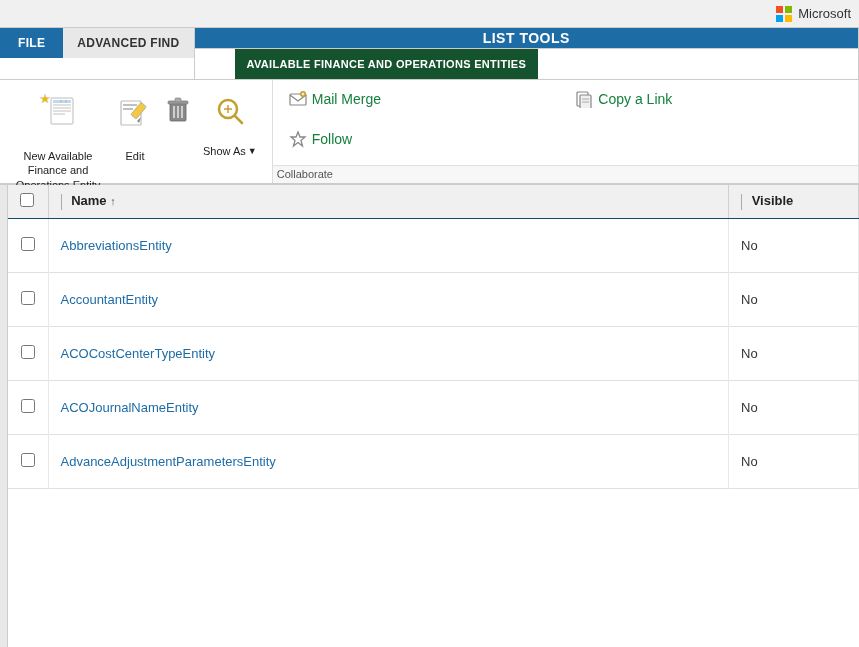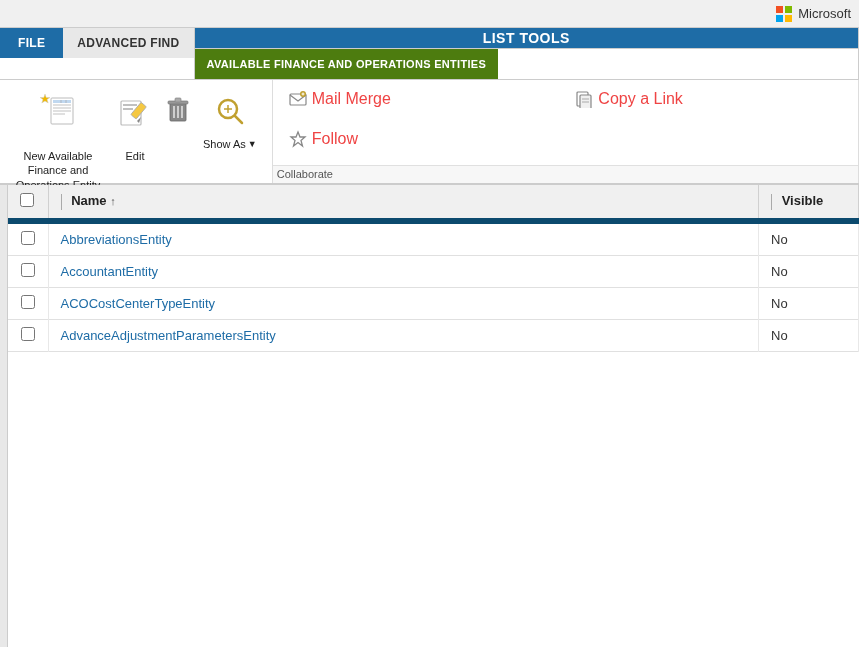--- a/index.html
+++ b/index.html
@@ -53,9 +53,10 @@
       color: #333;
     }
     .ribbon-tab-label.context-tab {
-      background: #4d7c0f;
+      background: #14532d;
       color: #fff;
       font-weight: 600;
+      margin-left: 40px;
     }
     .list-tools-header {
       background: #1e6ca6;

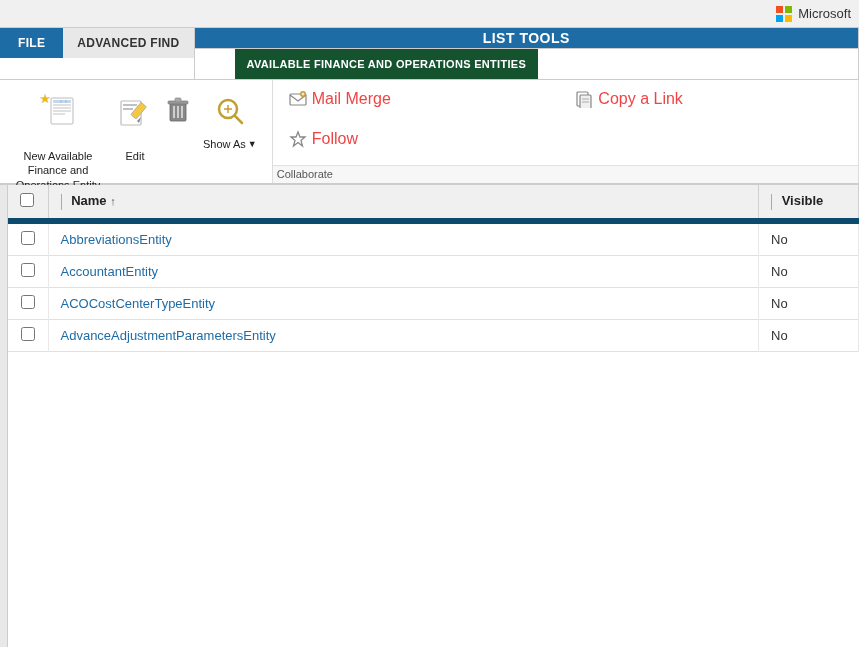--- a/index.html
+++ b/index.html
@@ -144,7 +144,7 @@
       min-width: 120px;
     }
     .ribbon-btn-small .btn-icon-sm { width: 18px; height: 18px; display: flex; align-items: center; justify-content: center; }
-    .ribbon-btn-small .btn-label-sm { font-size: 16px; color: #ef4444; }
+    .ribbon-btn-small .btn-label-sm { font-size: 14px; color: #15803d; }
 
     .collaborate-group .ribbon-group-content {
       display: grid;

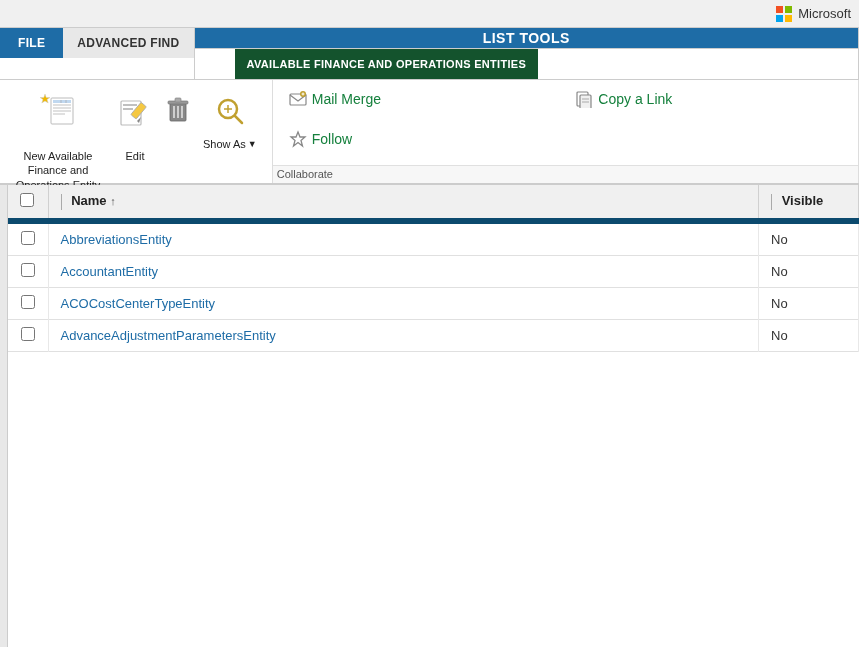--- a/index.html
+++ b/index.html
@@ -248,7 +248,7 @@
       border: 1px solid transparent;
       border-radius: 2px;
       background: transparent;
-      gap: 8px;
+      gap: 15px;
     }
     .show-as-btn .btn-label { font-size: 11px; color: #222; display: flex; align-items: center; gap: 2px; }
 

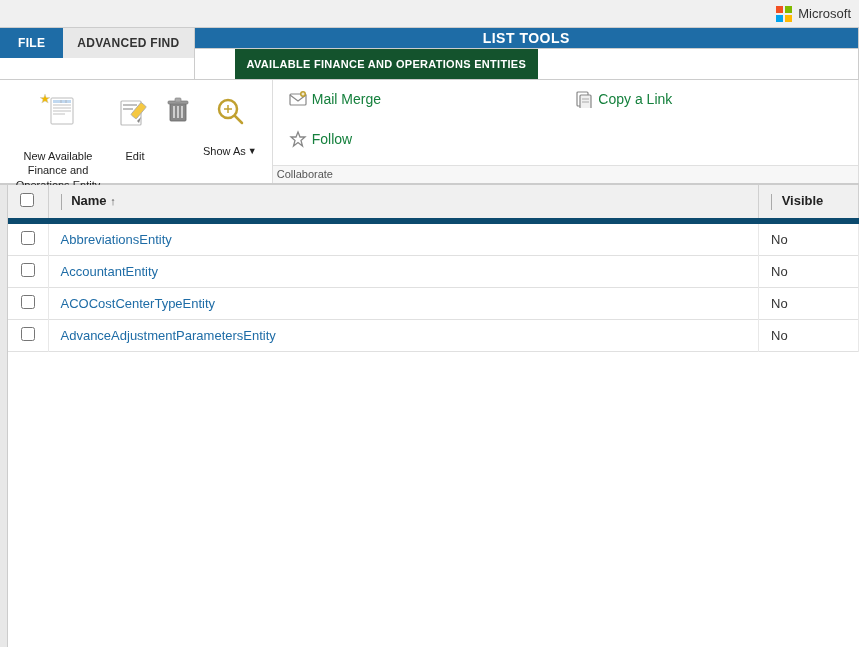--- a/index.html
+++ b/index.html
@@ -183,7 +183,7 @@
     }
     .data-table thead th {
       background: #f0f0f0;
-      border-bottom: 6px solid #0c4a6e;
+      border-bottom: 1px solid #0c4a6e;
       border-right: 1px solid #d0d0d0;
       padding: 8px 12px;
       text-align: left;

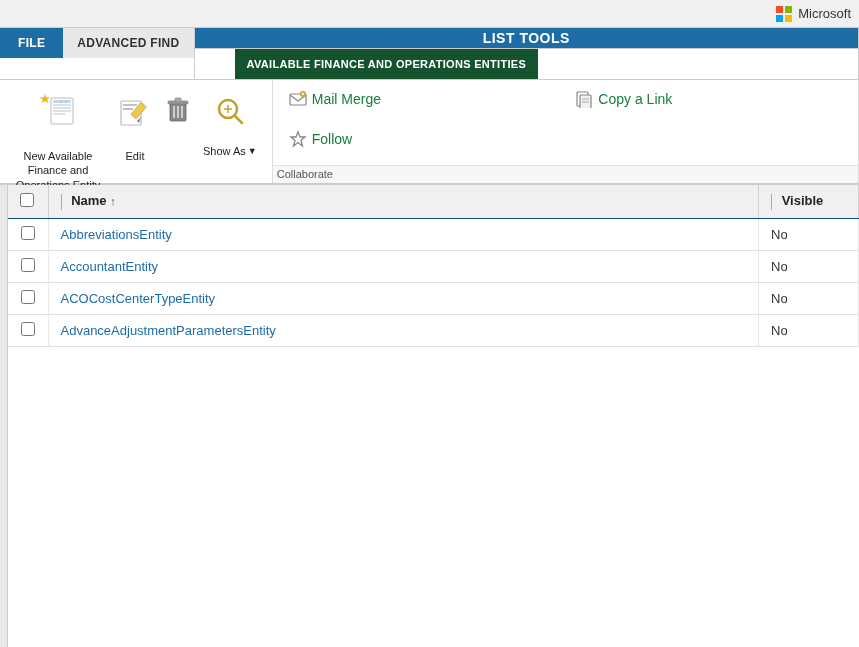--- a/index.html
+++ b/index.html
@@ -213,7 +213,7 @@
     .checkbox-col { width: 40px; text-align: center; }
     .sort-arrow { font-size: 11px; color: #555; }
 
-    .visible-col { width: 100px; }
+    .visible-col { width: 130px; }
 
     
     .left-sidebar {

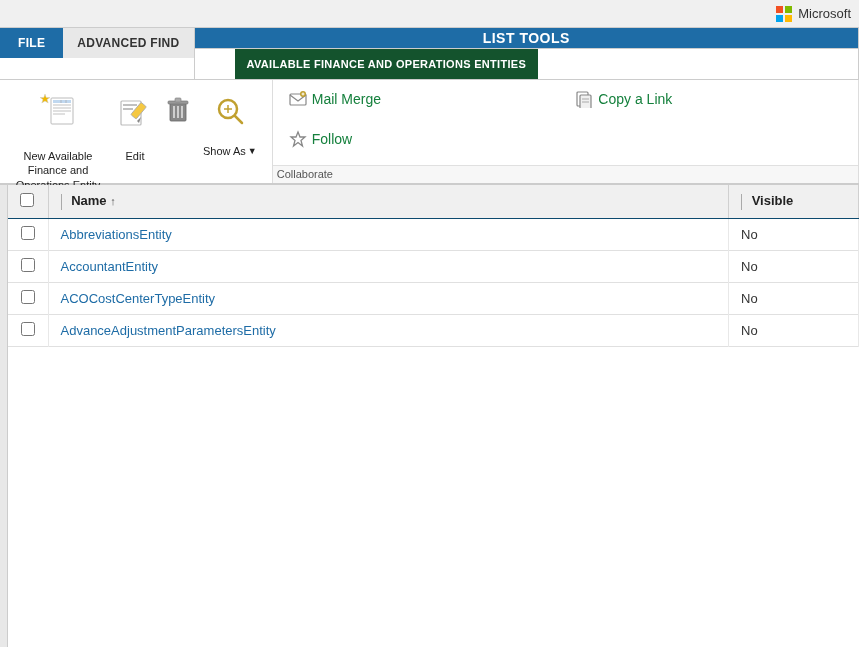--- a/index.html
+++ b/index.html
@@ -198,7 +198,7 @@
       border-bottom: 1px solid #e0e0e0;
     }
     .data-table tbody td {
-      padding: 7px 12px;
+      padding: 18px 12px;
       font-size: 13px;
       color: #333;
       border-right: 1px solid #e8e8e8;

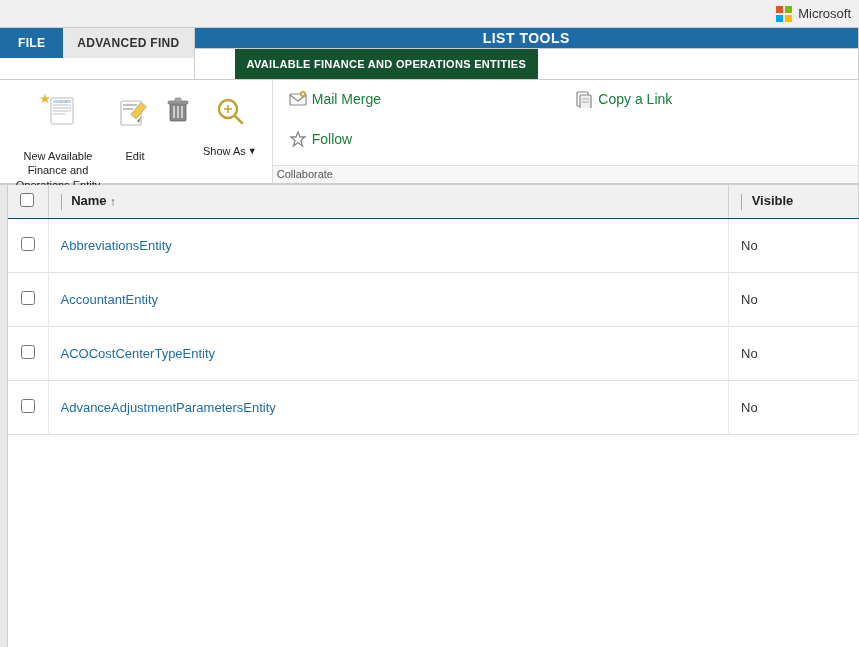--- a/index.html
+++ b/index.html
@@ -457,6 +457,11 @@
             </tr>
             <tr>
               <td class="checkbox-col"><input type="checkbox" style="width: 14px; height: 14px; cursor: pointer;"></td>
+              <td class="link-cell">ACOJournalNameEntity</td>
+              <td>No</td>
+            </tr>
+            <tr>
+              <td class="checkbox-col"><input type="checkbox" style="width: 14px; height: 14px; cursor: pointer;"></td>
               <td class="link-cell">AdvanceAdjustmentParametersEntity</td>
               <td>No</td>
             </tr>

